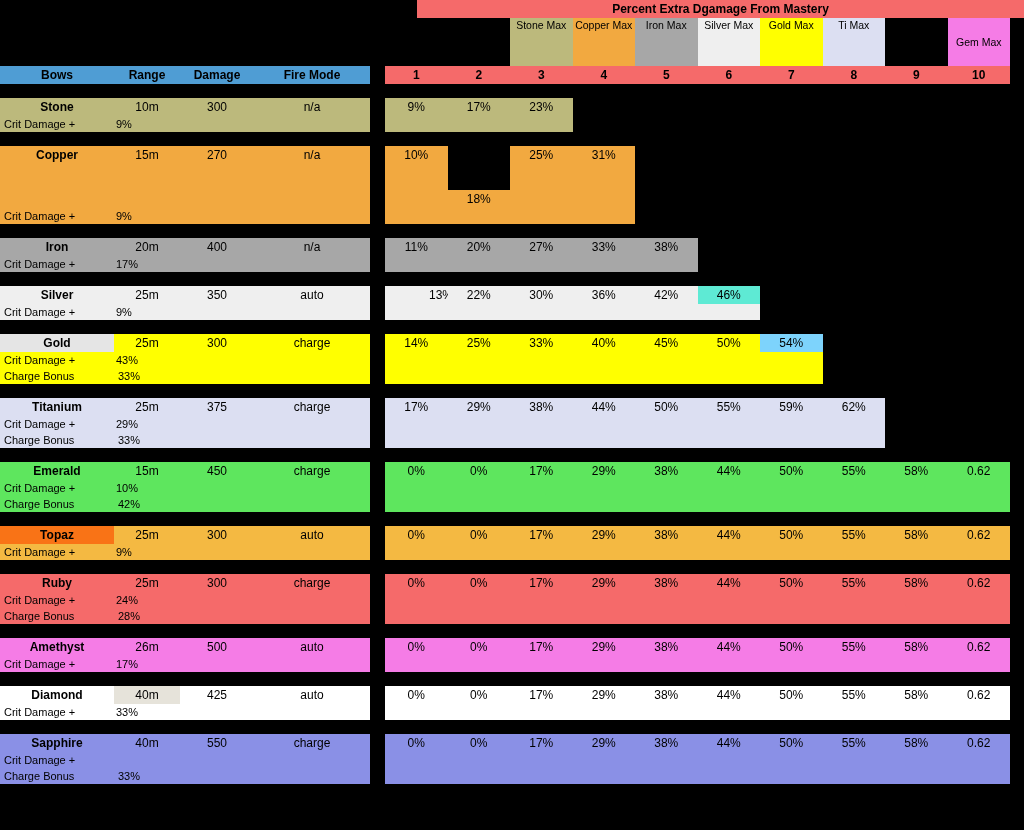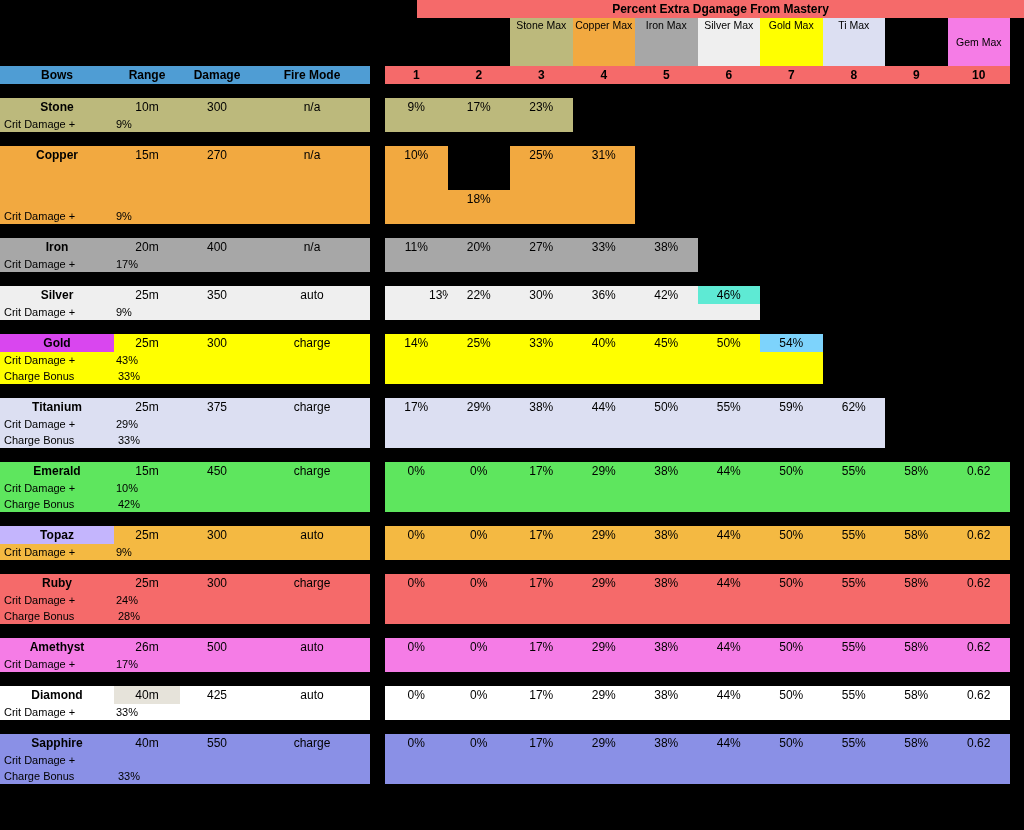--- a/index.html
+++ b/index.html
@@ -194,7 +194,7 @@
       <div class="cell " style="background: rgb(239, 239, 239);"></div>
       <div class="cell " style="background: rgb(239, 239, 239);"></div>
       <div class="cell black-bg" style="grid-column: 1 / -1; height: 14px;"></div>
-      <div class="cell center bold" style="background: #d946ef;">Gold</div>
+      <div class="cell center bold" style="background: #e5e5e5;">Gold</div>
       <div class="cell center" style="background: rgb(255, 255, 0);">25m</div>
       <div class="cell center" style="background: rgb(255, 255, 0);">300</div>
       <div class="cell center" style="background: rgb(255, 255, 0);">charge</div>

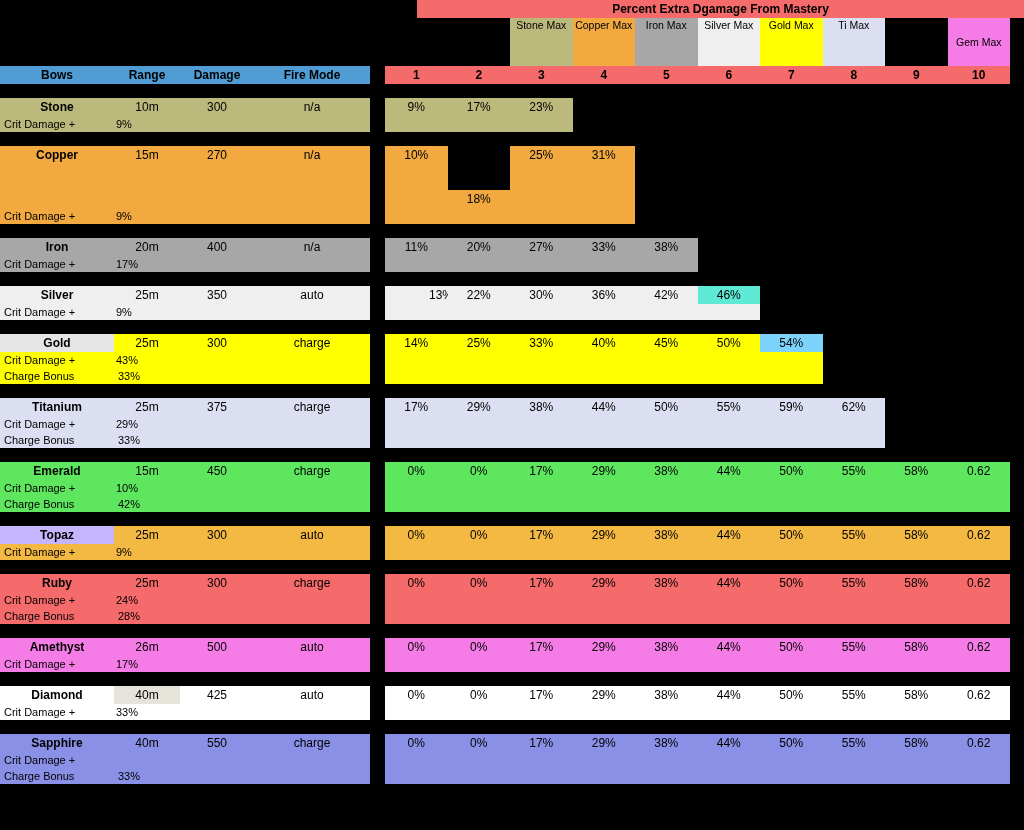--- a/index.html
+++ b/index.html
@@ -319,7 +319,7 @@
       <div class="cell " style="background: rgb(94, 230, 94);"></div>
       <div class="cell " style="background: rgb(94, 230, 94);"></div>
       <div class="cell black-bg" style="grid-column: 1 / -1; height: 14px;"></div>
-      <div class="cell center bold" style="background: #c4b5fd;">Topaz</div>
+      <div class="cell center bold" style="background: #f97316;">Topaz</div>
       <div class="cell center" style="background: rgb(244, 185, 66);">25m</div>
       <div class="cell center" style="background: rgb(244, 185, 66);">300</div>
       <div class="cell center" style="background: rgb(244, 185, 66);">auto</div>

